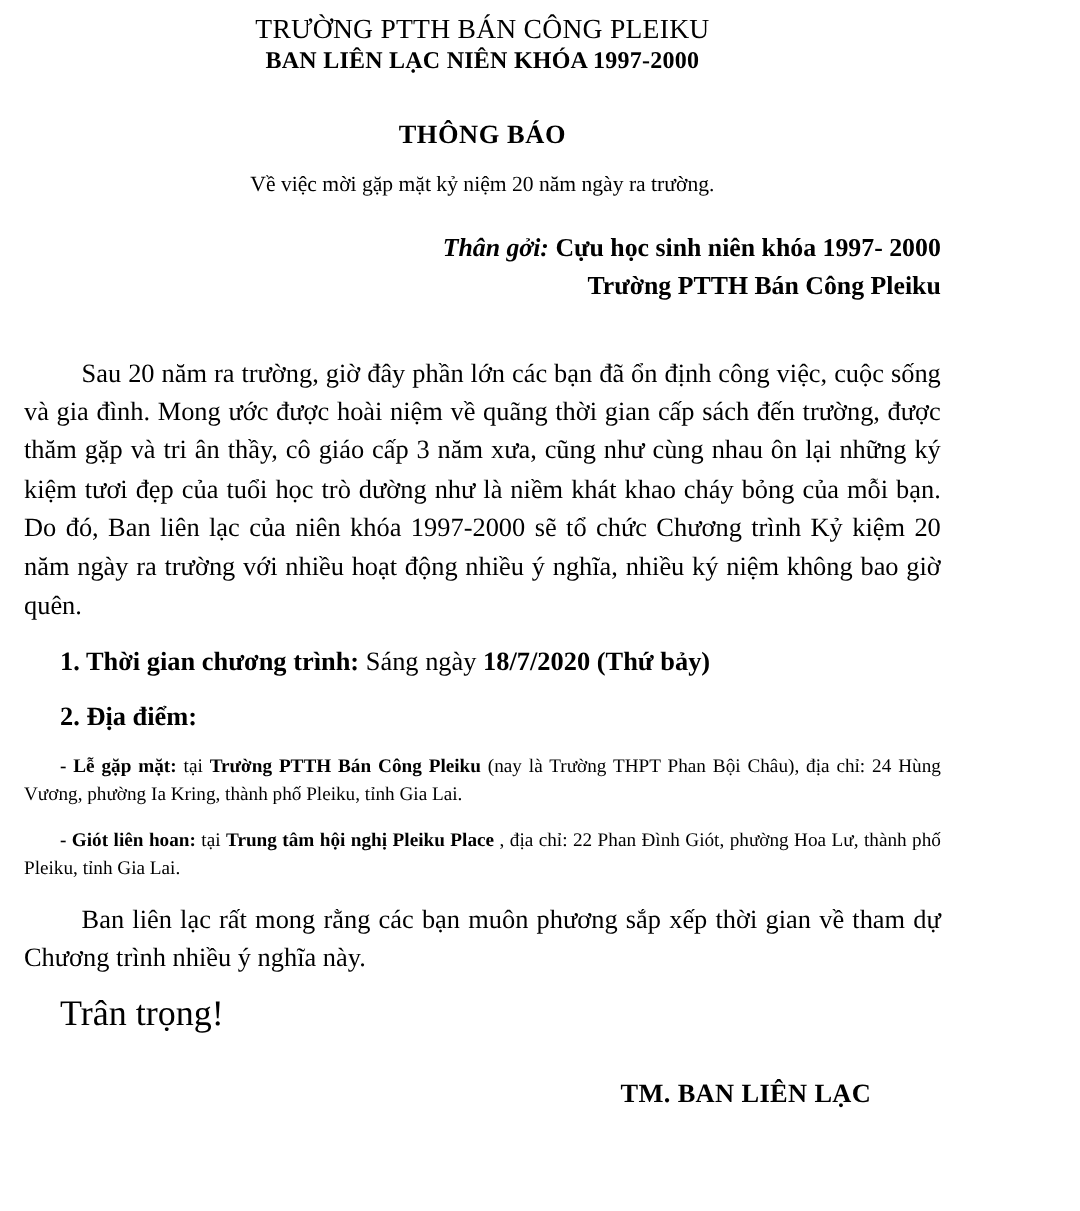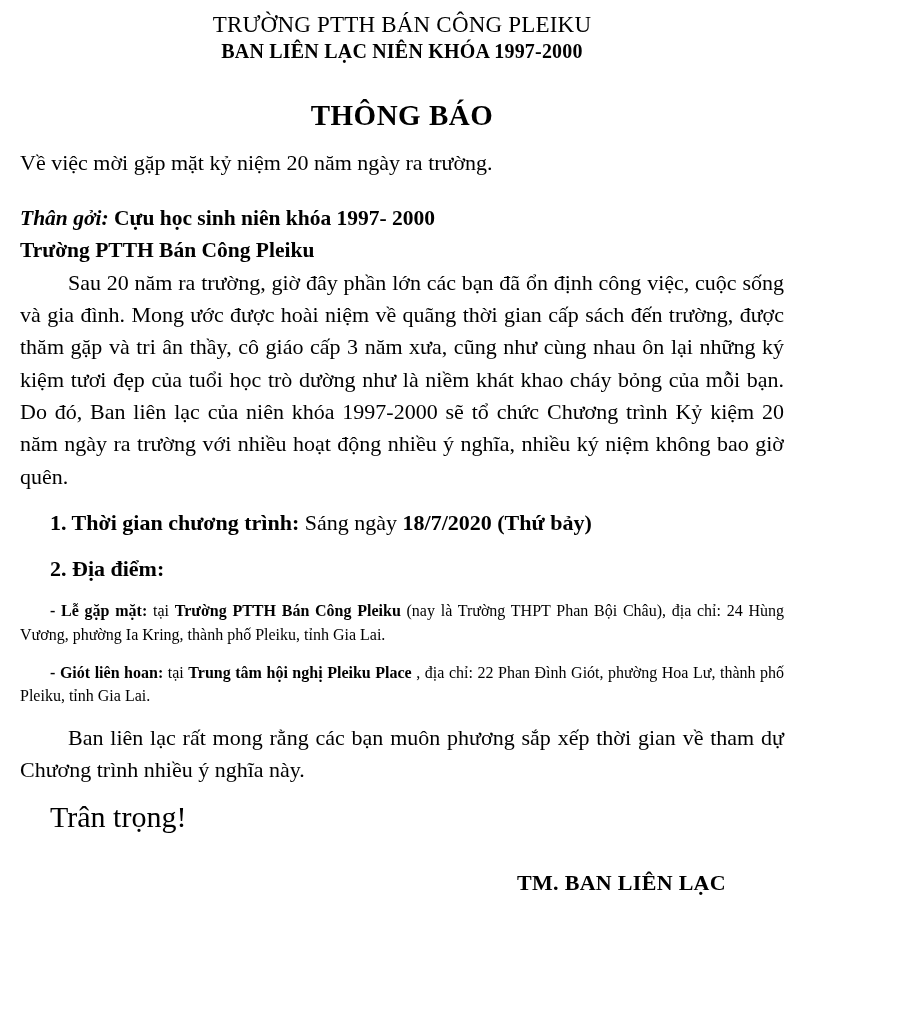--- a/index.html
+++ b/index.html
@@ -32,7 +32,7 @@
   .title {
     text-align: center;
     font-weight: bold;
-    font-size: 29px;
+    font-size: 22px;
     letter-spacing: 0.5px;
     margin-top: 34px;
   }

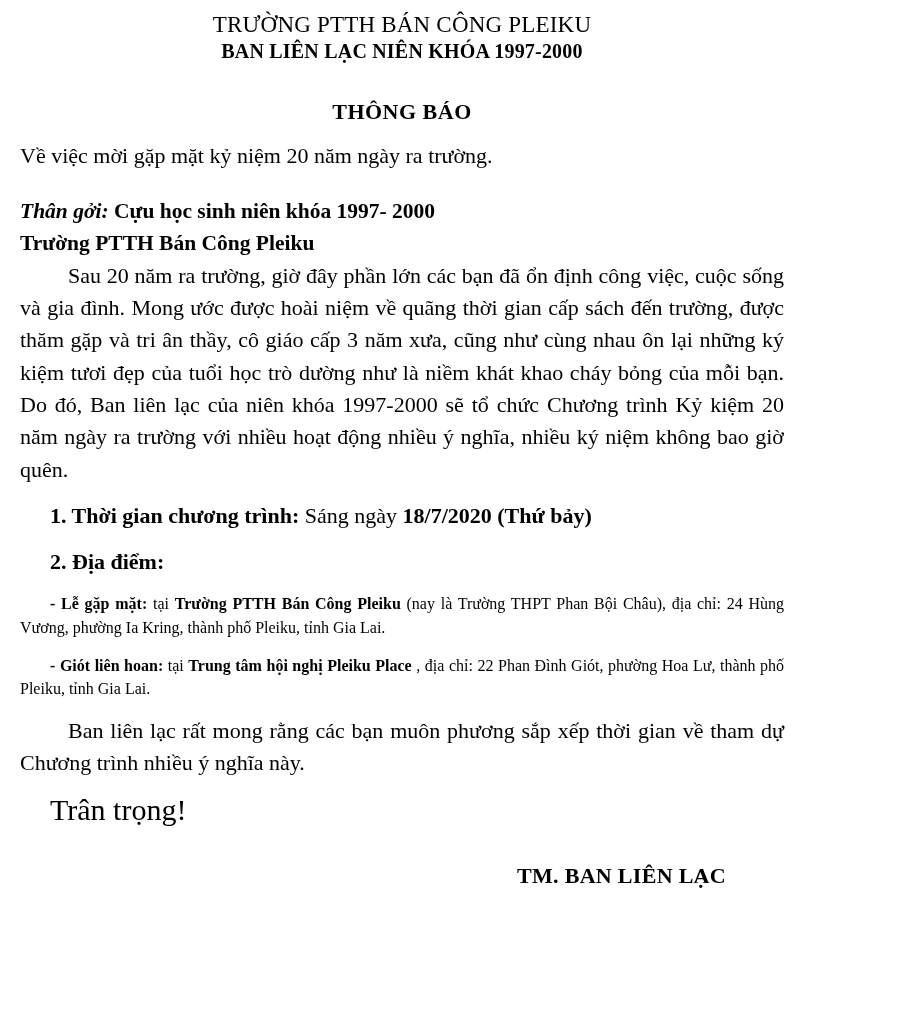--- a/index.html
+++ b/index.html
@@ -37,7 +37,8 @@
     margin-top: 34px;
   }
   .subtitle {
-    font-size: 22px;
+    text-align: center;
+    font-size: 18px;
     margin-top: 18px;
   }
   .greet {

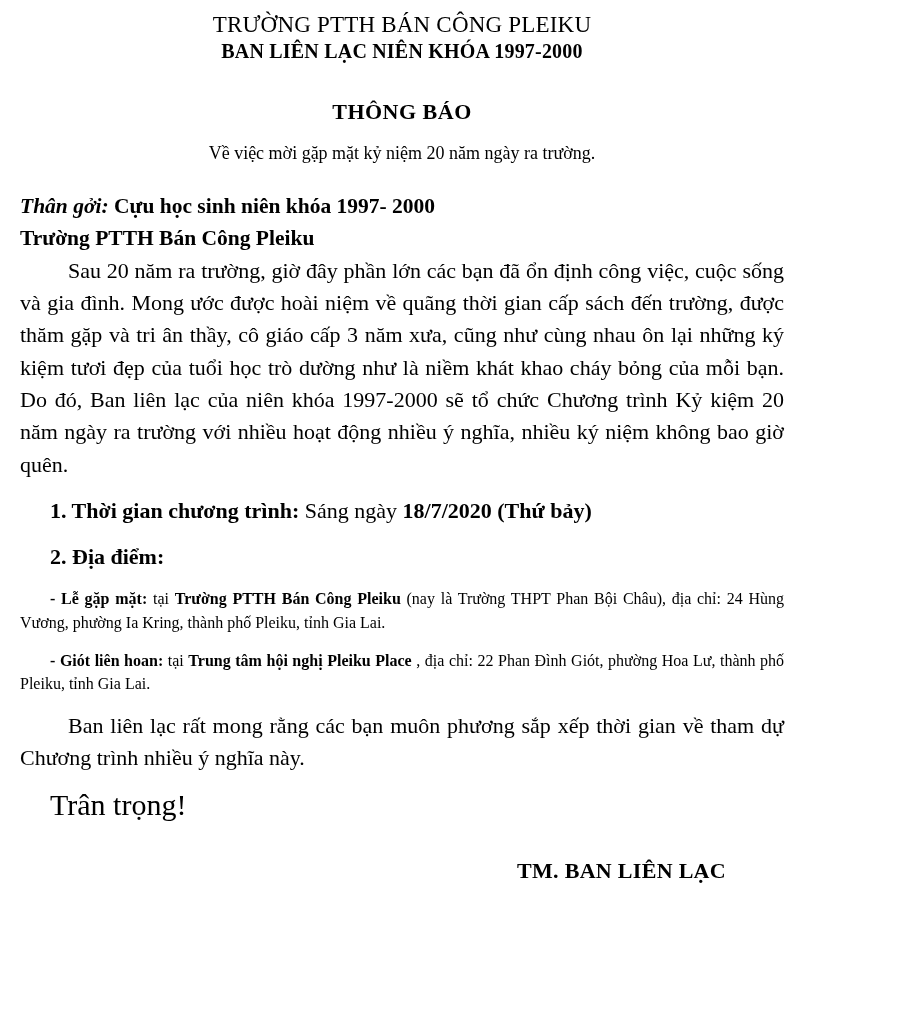--- a/index.html
+++ b/index.html
@@ -42,7 +42,7 @@
     margin-top: 18px;
   }
   .greet {
-    text-align: left;
+    text-align: right;
     font-size: 21.5px;
     font-weight: bold;
     margin-top: 26px;

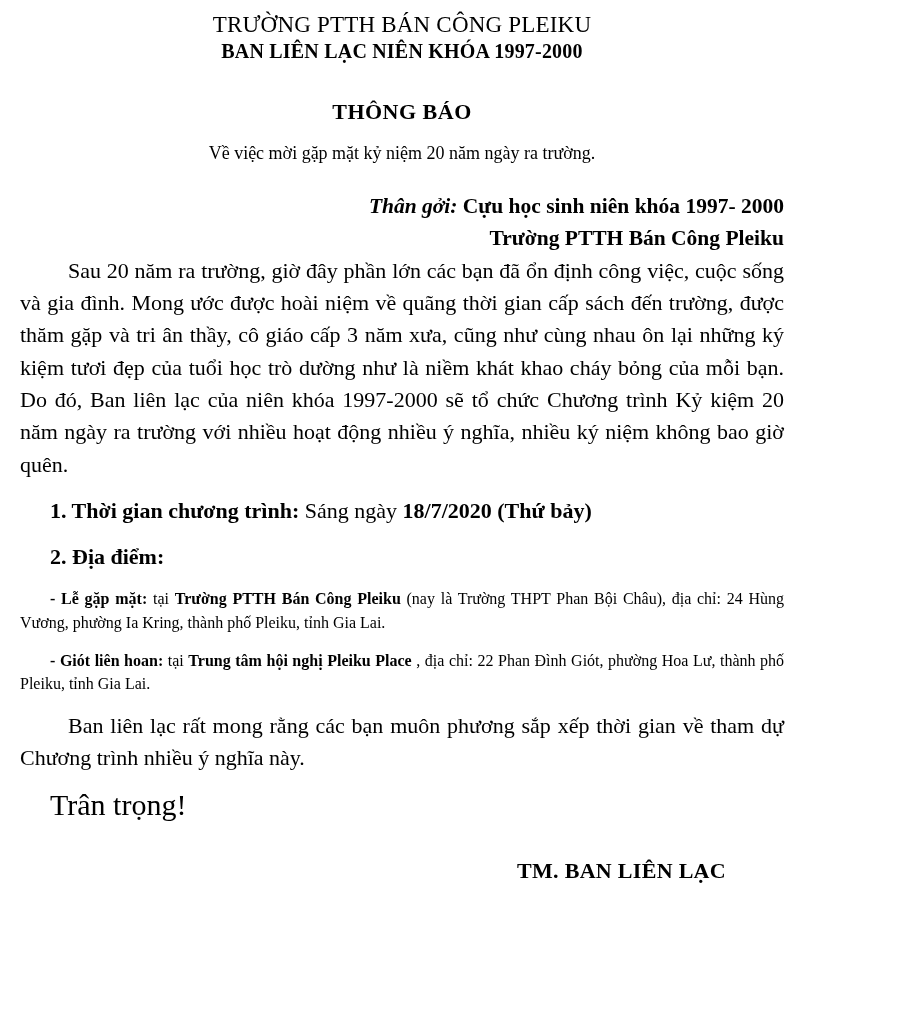--- a/index.html
+++ b/index.html
@@ -55,6 +55,7 @@
     font-weight: bold;
   }
   .body-block {
+    margin-top: 40px;
   }
   p.para {
     font-size: 22px;

